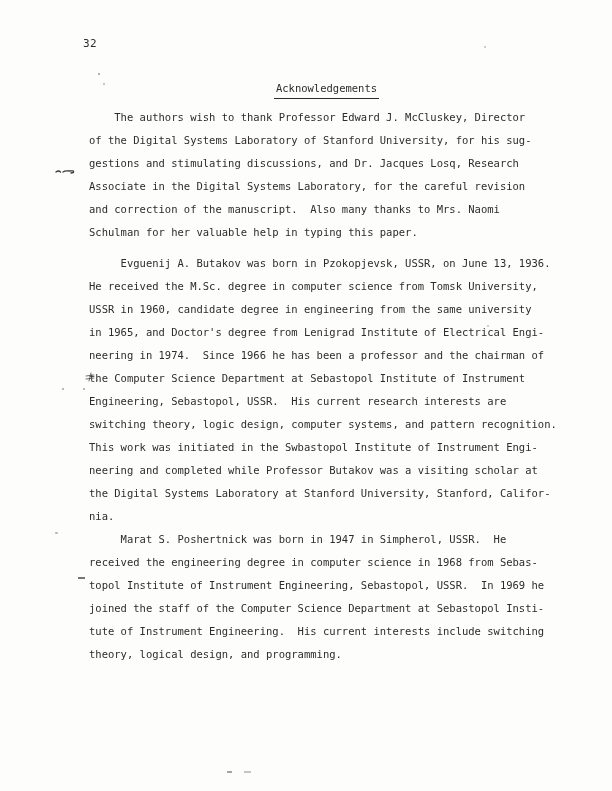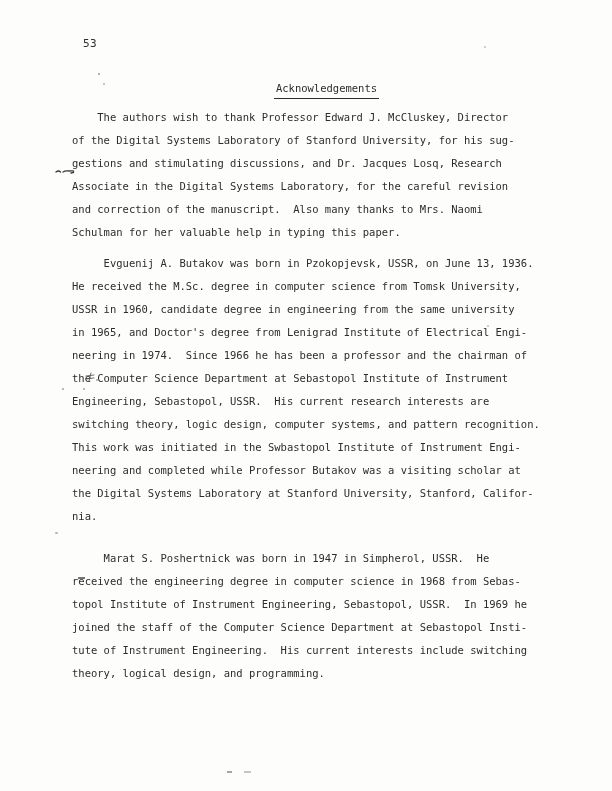--- a/index.html
+++ b/index.html
@@ -77,7 +77,7 @@
 
 <div class="page">
 
-  <div class="page-number">53</div>
+  <div class="page-number">32</div>
 
   <div class="heading-row">
     <span class="heading">Acknowledgements</span>

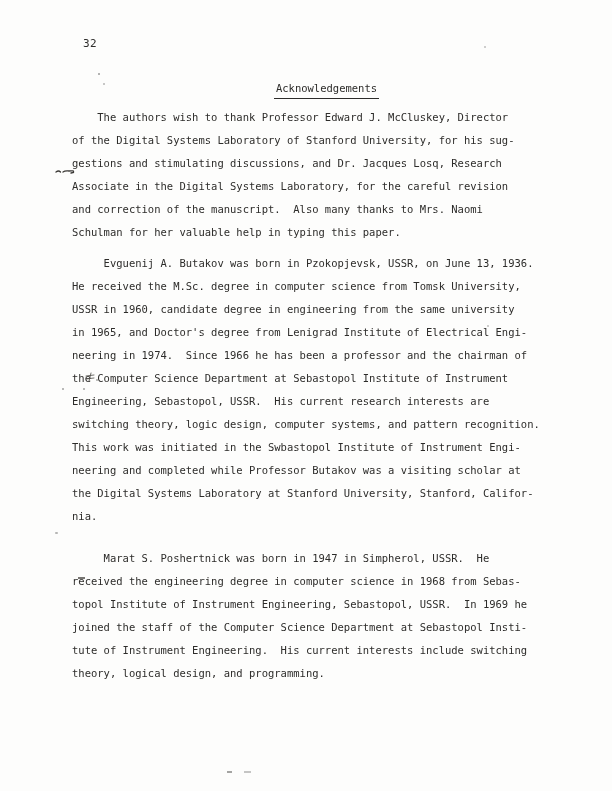--- a/index.html
+++ b/index.html
@@ -43,7 +43,7 @@
   }
   .body-text {
     position: absolute;
-    left: 72px;
+    left: 89px;
     top: 106px;
     width: 486px;
   }

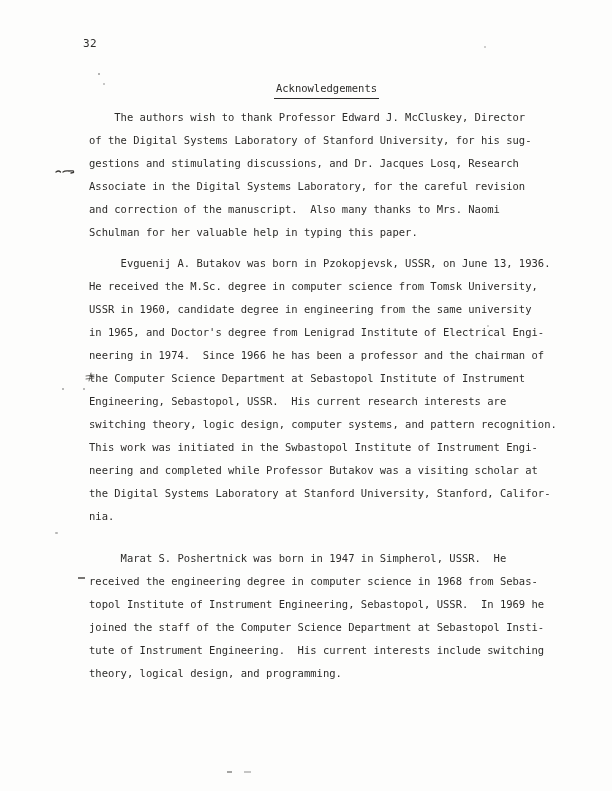--- a/index.html
+++ b/index.html
@@ -54,7 +54,7 @@
     margin: 0;
   }
   .para.p2 { margin-top: 8px; }
-  .para.p3 { margin-top: 19px; }
+  .para.p3 { }
 
   
   .artifact { position: absolute; }

